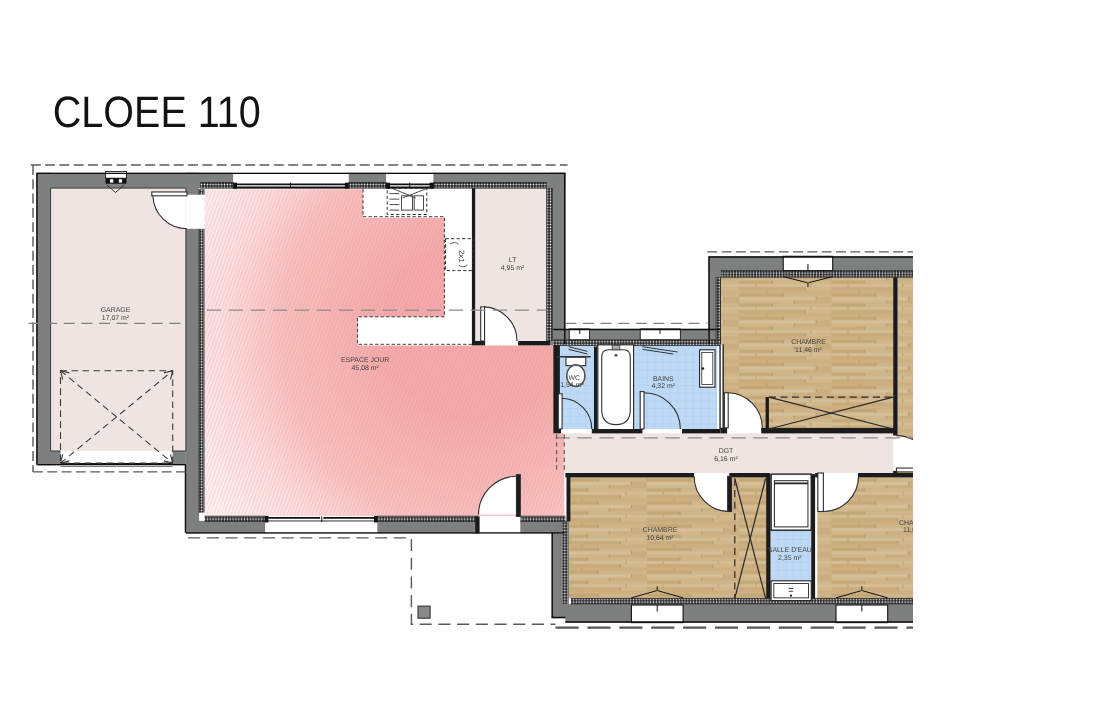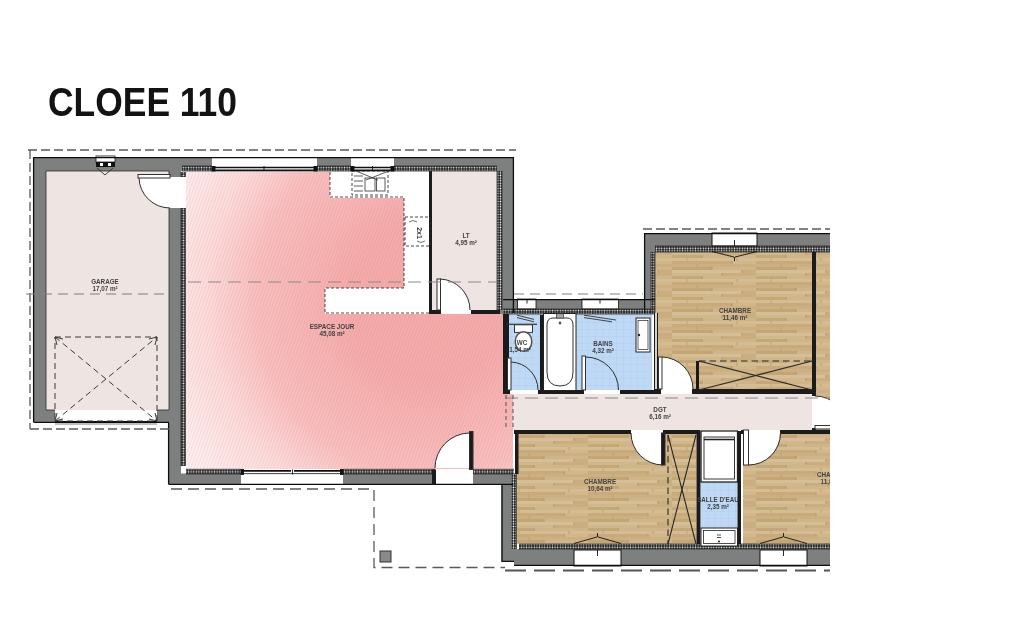--- a/index.html
+++ b/index.html
@@ -3,7 +3,7 @@
 <meta charset="utf-8">
 <style>
 html,body{margin:0;padding:0;background:#fff;}
-#page{position:relative;width:830px;height:638px;background:#fff;overflow:hidden;font-weight:bold;}
+#page{position:relative;width:830px;height:638px;background:#fff;overflow:hidden;}
 svg text{font-family:"Liberation Sans",sans-serif;}
 </style>
 </head>

